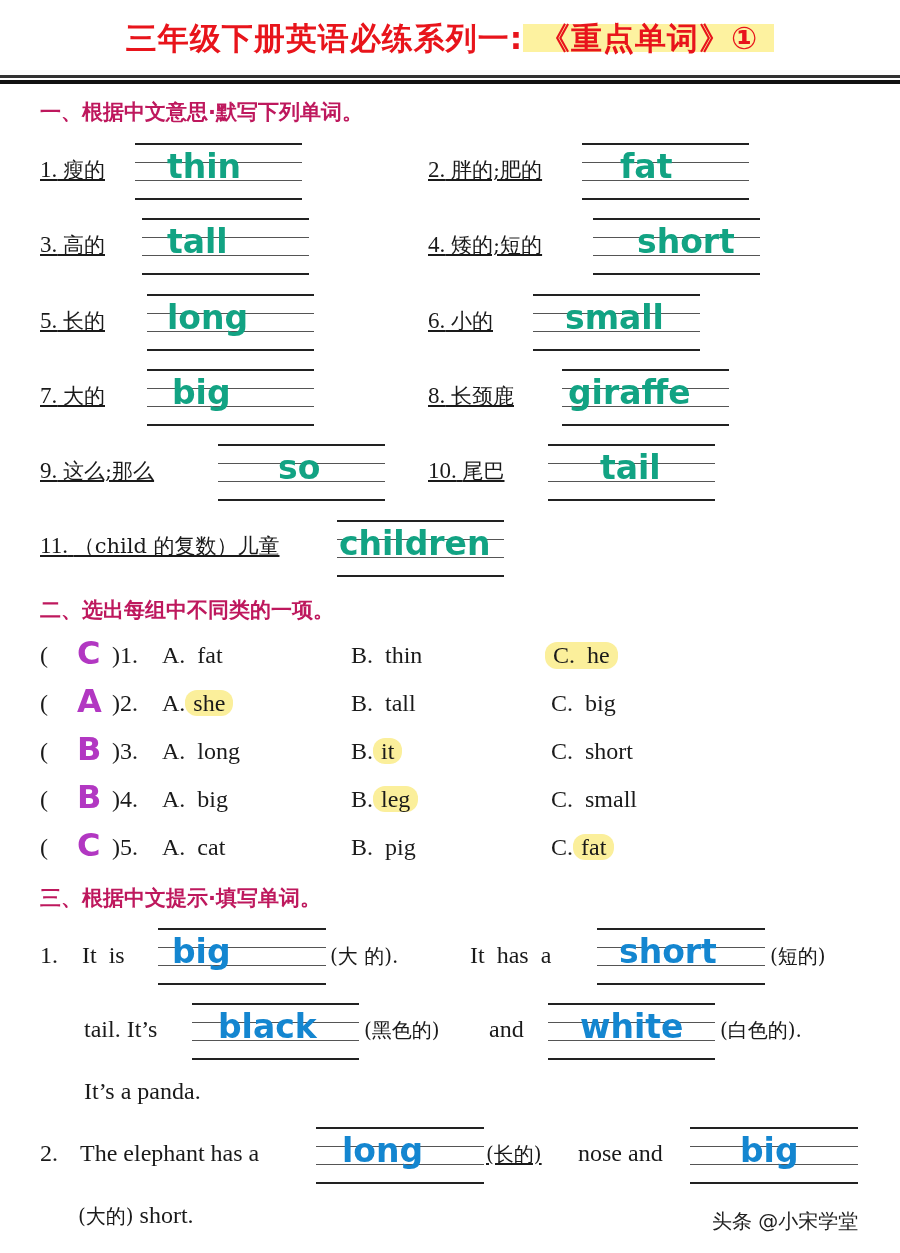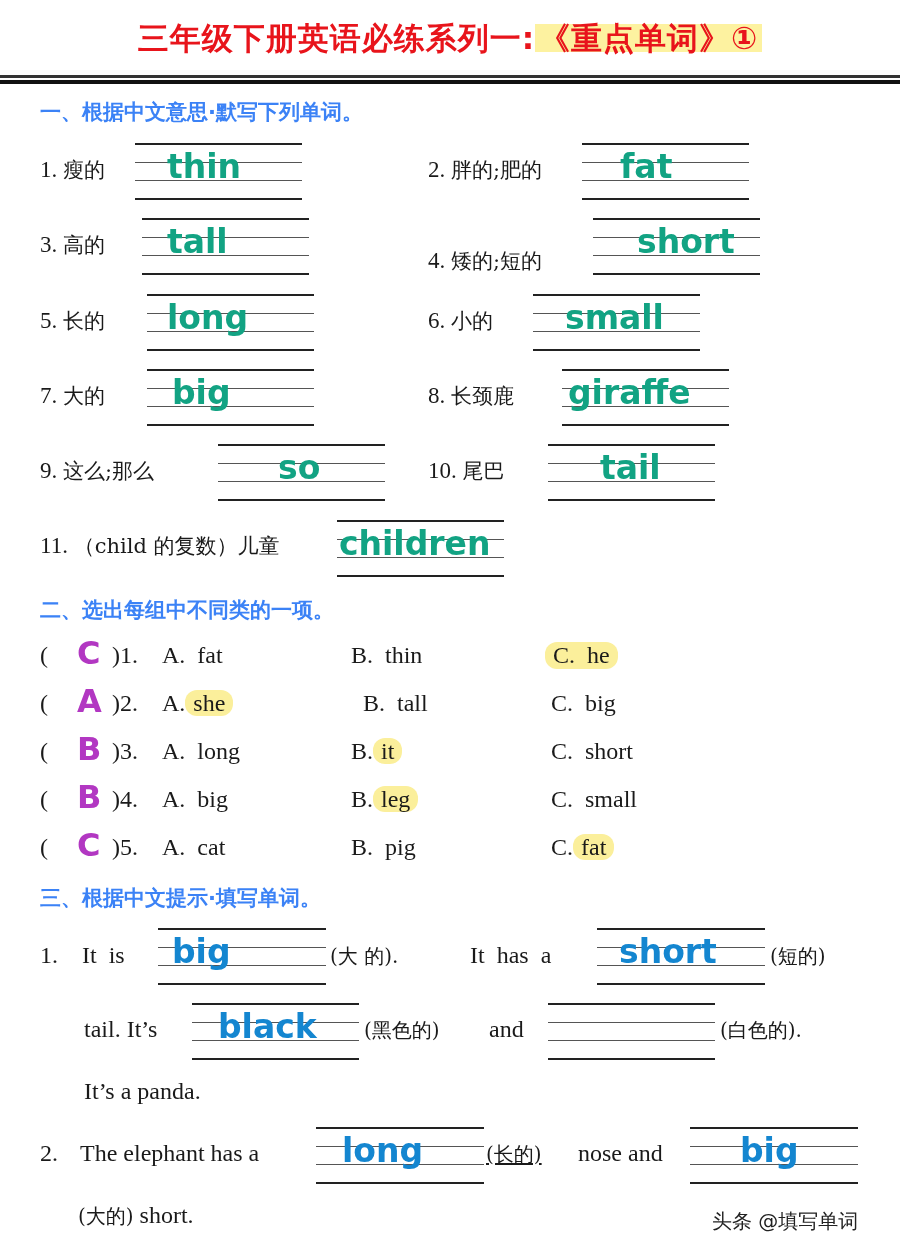--- a/index.html
+++ b/index.html
@@ -8,7 +8,7 @@
   .abs { position:absolute; }
   .title { top:18px; left:0; width:900px; text-align:center; font-family:"DejaVu Sans", sans-serif;
            font-weight:bold; font-size:31px; color:#e8141b; letter-spacing:1px; white-space:nowrap; }
-  .title .hl { background:linear-gradient(to bottom, transparent 10%, #fdf2a0 10%, #fdf2a0 90%, transparent 90%); padding:0 4px; }
+  .title .hl { background:linear-gradient(to bottom, transparent 10%, #fdf2a0 10%, #fdf2a0 90%, transparent 90%); padding:0 16px; }
   .rule-thin { left:0; width:900px; height:3px; top:75px; background:#333; }
   .rule-thick { left:0; width:900px; height:4px; top:80px; background:#111; }
   .section { font-family:"DejaVu Sans", sans-serif; font-weight:bold; color:#3b82f6; font-size:21px; white-space:nowrap; }

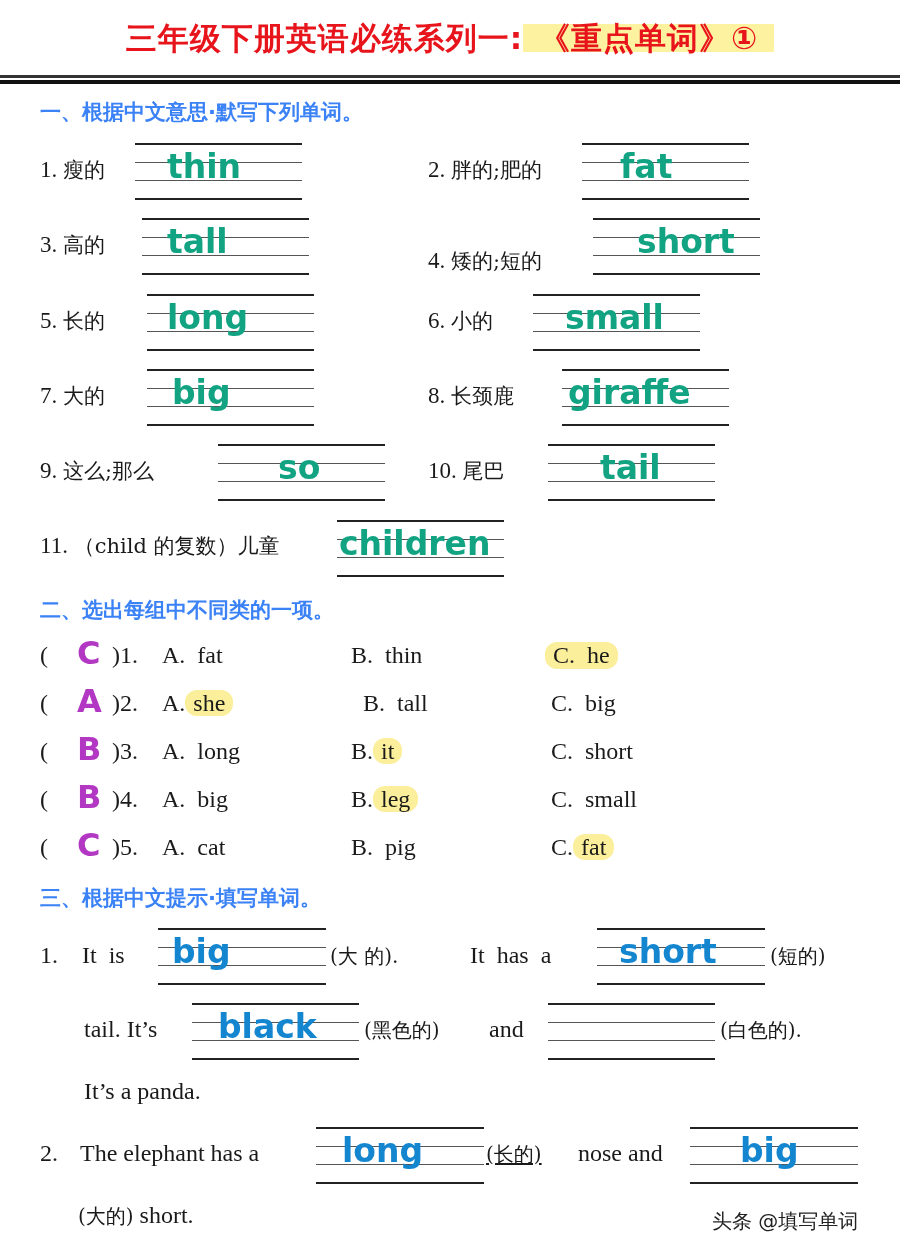--- a/index.html
+++ b/index.html
@@ -11,7 +11,7 @@
   .title .hl { background:linear-gradient(to bottom, transparent 10%, #fdf2a0 10%, #fdf2a0 90%, transparent 90%); padding:0 16px; }
   .rule-thin { left:0; width:900px; height:3px; top:75px; background:#333; }
   .rule-thick { left:0; width:900px; height:4px; top:80px; background:#111; }
-  .section { font-family:"DejaVu Sans", sans-serif; font-weight:bold; color:#3b82f6; font-size:21px; white-space:nowrap; }
+  .section { font-family:"DejaVu Sans", sans-serif; font-weight:bold; color:#be185d; font-size:21px; white-space:nowrap; }
   .label { font-size:23px; white-space:nowrap; font-family:"Liberation Serif", "DejaVu Serif", serif; }
   .label .cn { font-family:"DejaVu Serif", serif; font-size:21px; }
   .blank { height:56px; }

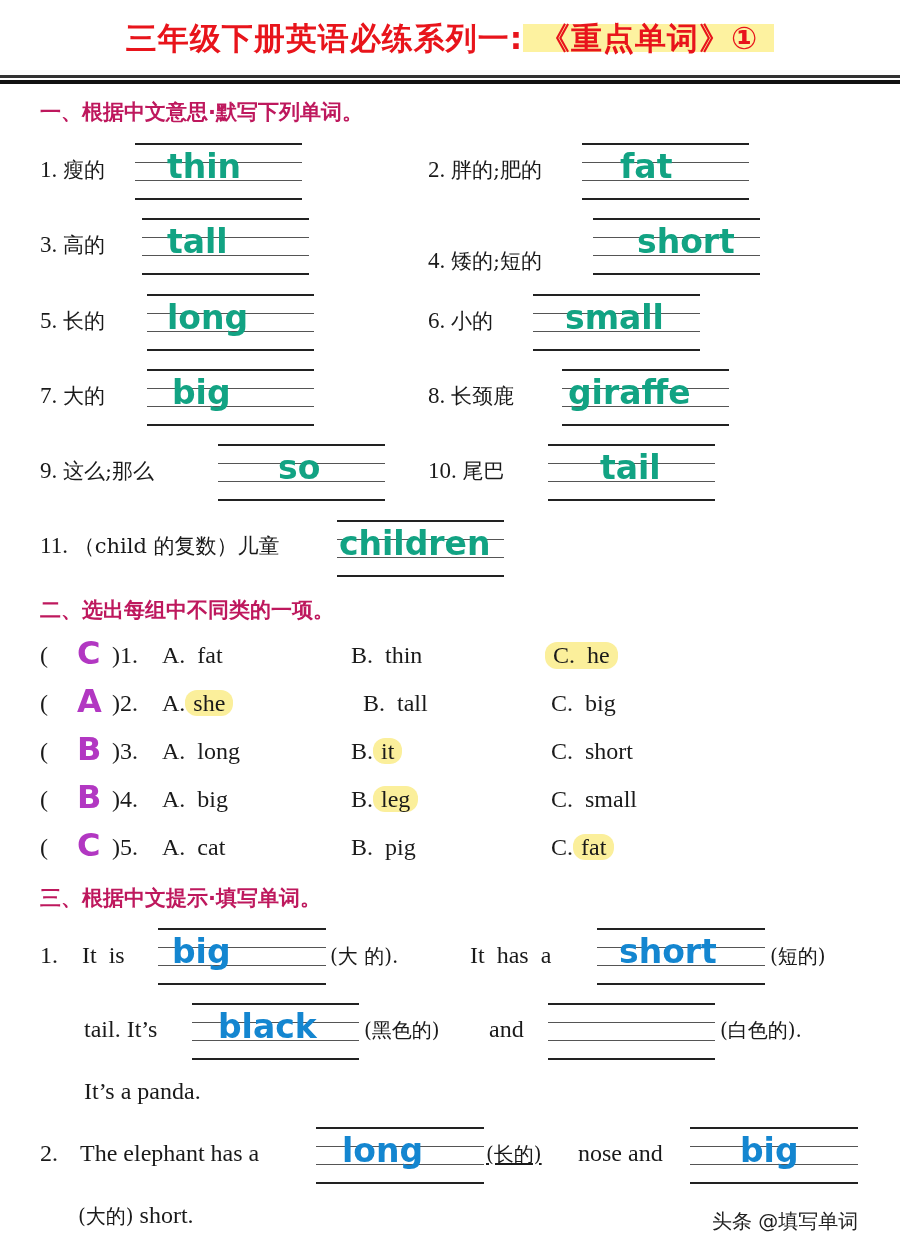--- a/index.html
+++ b/index.html
@@ -12,7 +12,7 @@
   .rule-thin { left:0; width:900px; height:3px; top:75px; background:#333; }
   .rule-thick { left:0; width:900px; height:4px; top:80px; background:#111; }
   .section { font-family:"DejaVu Sans", sans-serif; font-weight:bold; color:#be185d; font-size:21px; white-space:nowrap; }
-  .label { font-size:23px; white-space:nowrap; font-family:"Liberation Serif", "DejaVu Serif", serif; }
+  .label { font-size:23px; white-space:nowrap; font-family:"Liberation Serif", "DejaVu Serif", serif;text-decoration:underline; }
   .label .cn { font-family:"DejaVu Serif", serif; font-size:21px; }
   .blank { height:56px; }
   .blank .ln { position:absolute; left:0; right:0; height:2px; background:#222; }

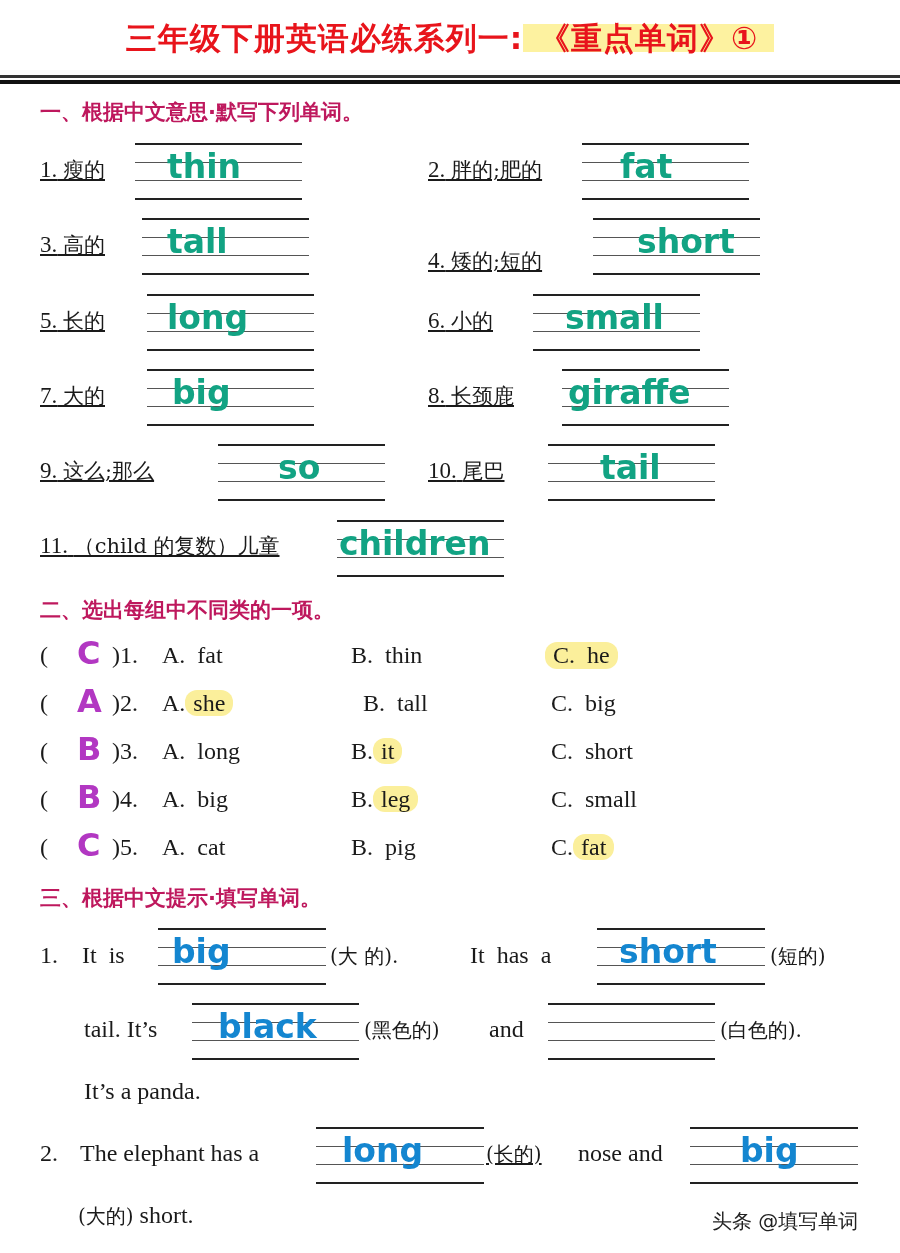--- a/index.html
+++ b/index.html
@@ -64,7 +64,7 @@
     <div class="ln" style="top:55px"></div>
   <div class="ans green" style="left:25px;">tall</div>
 </div>
-<div class="abs label" style="top:231px; left:428px;margin-top:16px;"><span>4.</span> <span class="cn">矮的;短的</span></div>
+<div class="abs label" style="top:231px; left:428px;"><span>4.</span> <span class="cn">矮的;短的</span></div>
 <div class="abs blank" style="top:218px; left:593px; width:167px;">
   <div class="ln" style="top:0"></div>
     <div class="ln mid" style="top:19px"></div>

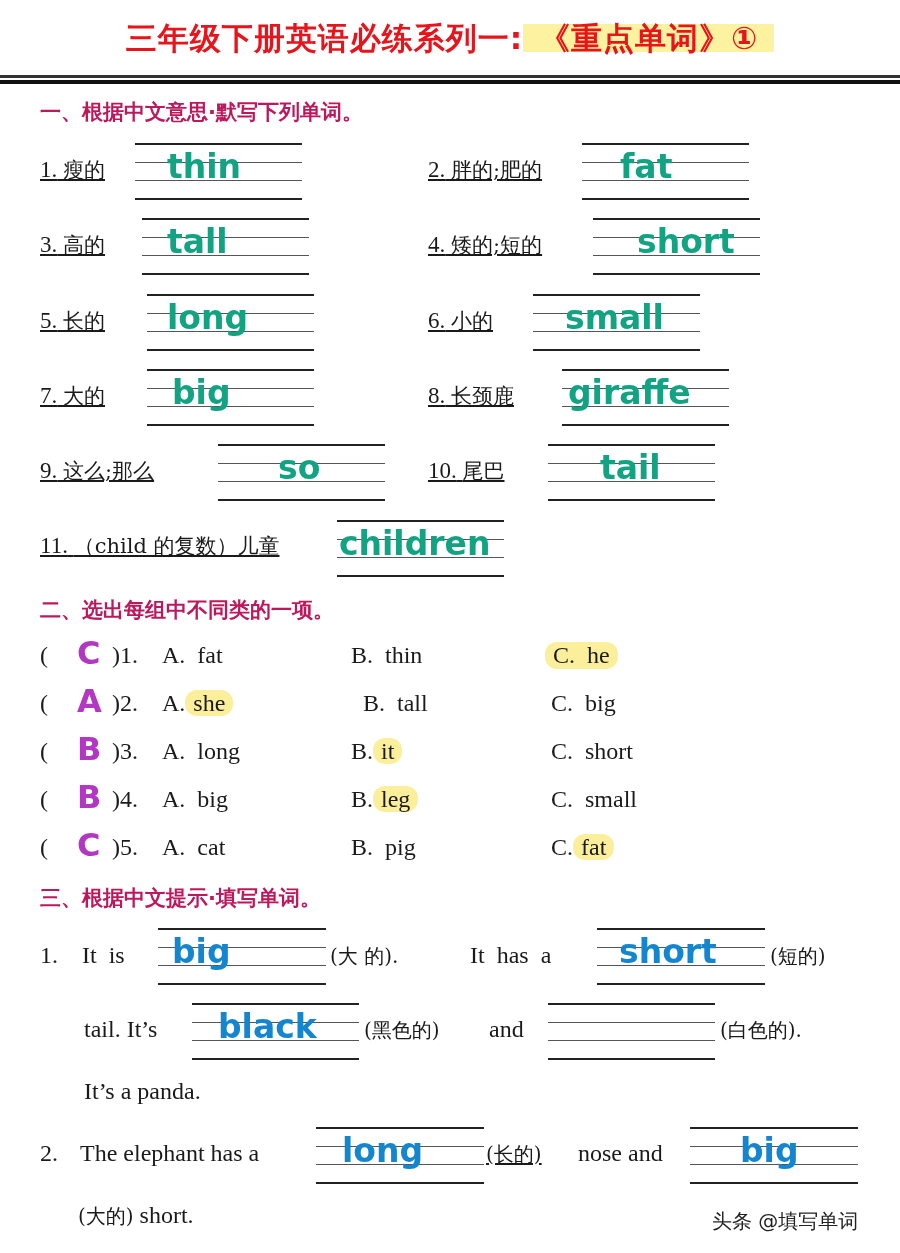--- a/index.html
+++ b/index.html
@@ -149,7 +149,7 @@
   <span class="abs pick" style="left:37px; top:-6px;">A</span>
   <span class="abs" style="left:72px; top:2px;">)2.</span>
   <span class="abs" style="left:122px; top:2px;"><span>A.</span> <span class="mark">she</span></span>
-  <span class="abs" style="left:323px; top:2px;"><span>B.</span>&nbsp; <span>tall</span></span>
+  <span class="abs" style="left:311px; top:2px;"><span>B.</span>&nbsp; <span>tall</span></span>
   <span class="abs" style="left:511px; top:2px;"><span>C.</span>&nbsp; <span>big</span></span>
 </div>
 

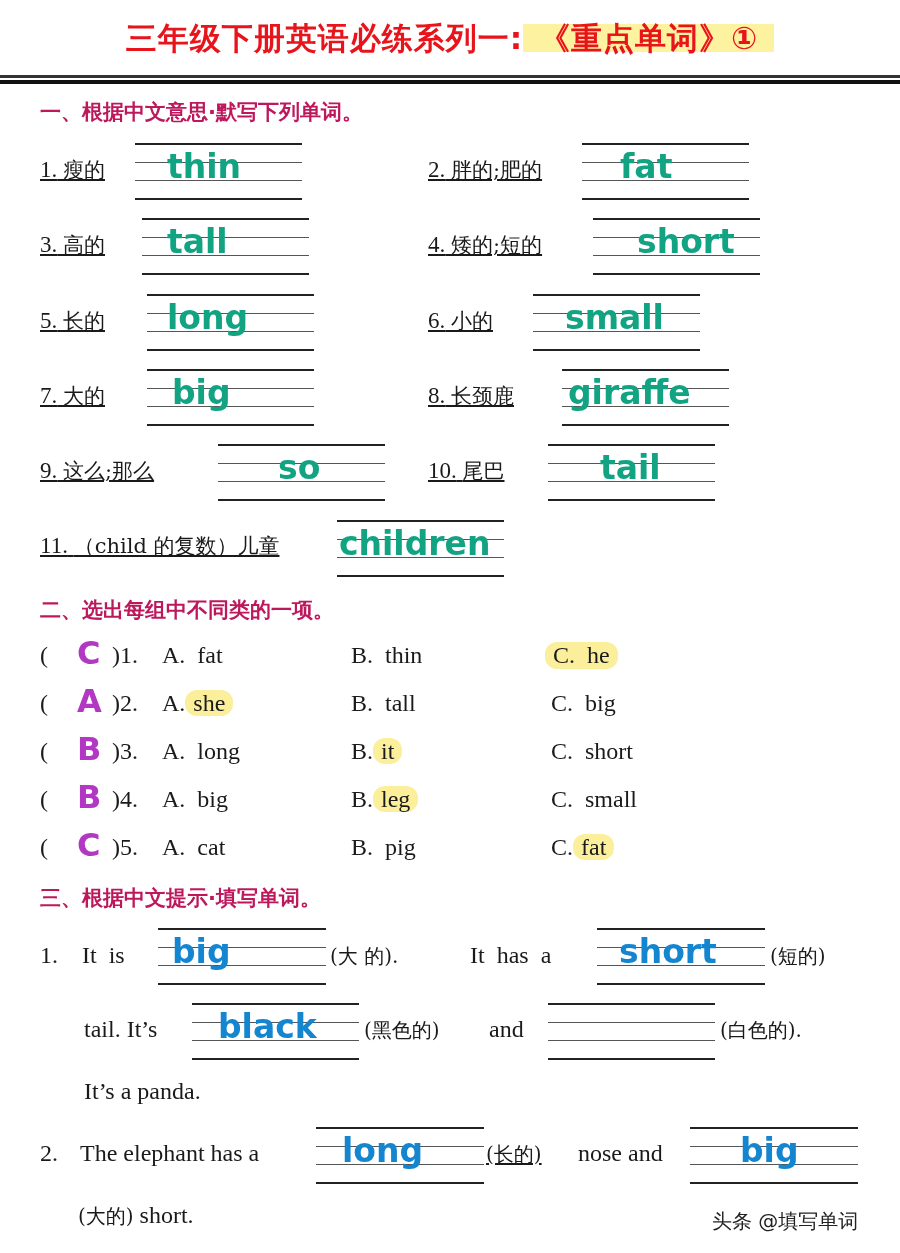--- a/index.html
+++ b/index.html
@@ -217,6 +217,7 @@
     <div class="ln mid" style="top:19px"></div>
     <div class="ln mid" style="top:37px"></div>
     <div class="ln" style="top:55px"></div>
+  <div class="ans blue" style="left:32px;">white</div>
 </div>
 <div class="abs s3" style="top:1016px; left:720px;"><span class="cn">(白色的).</span></div>
 

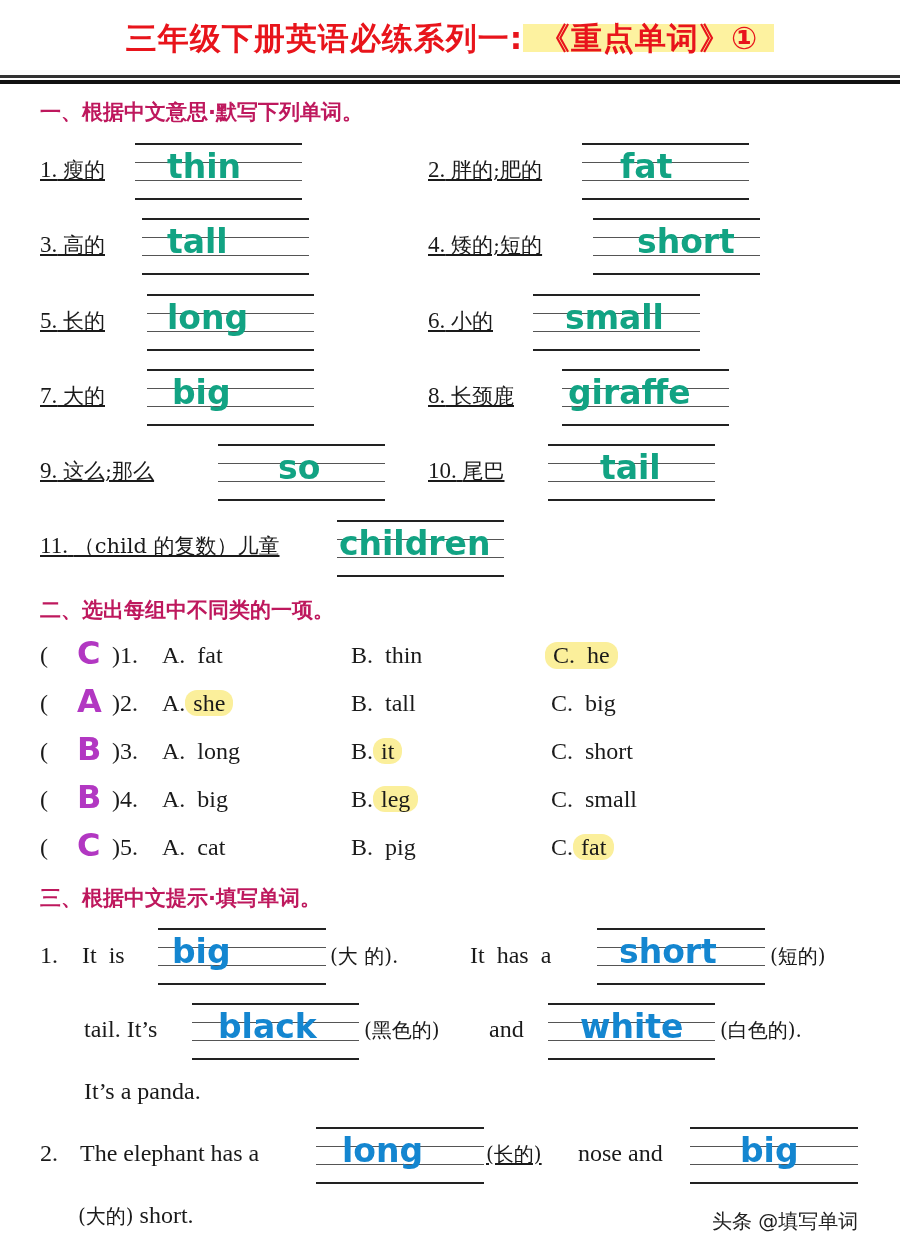--- a/index.html
+++ b/index.html
@@ -244,6 +244,6 @@
 
 <div class="abs s3" style="top:1202px; left:78px;"><span class="cn">(大的)</span> <span>short.</span></div>
 
-<div class="abs watermark" style="top:1208px; left:712px;">头条 @填写单词</div>
+<div class="abs watermark" style="top:1208px; left:712px;">头条 @小宋学堂</div>
 
 </body></html>

